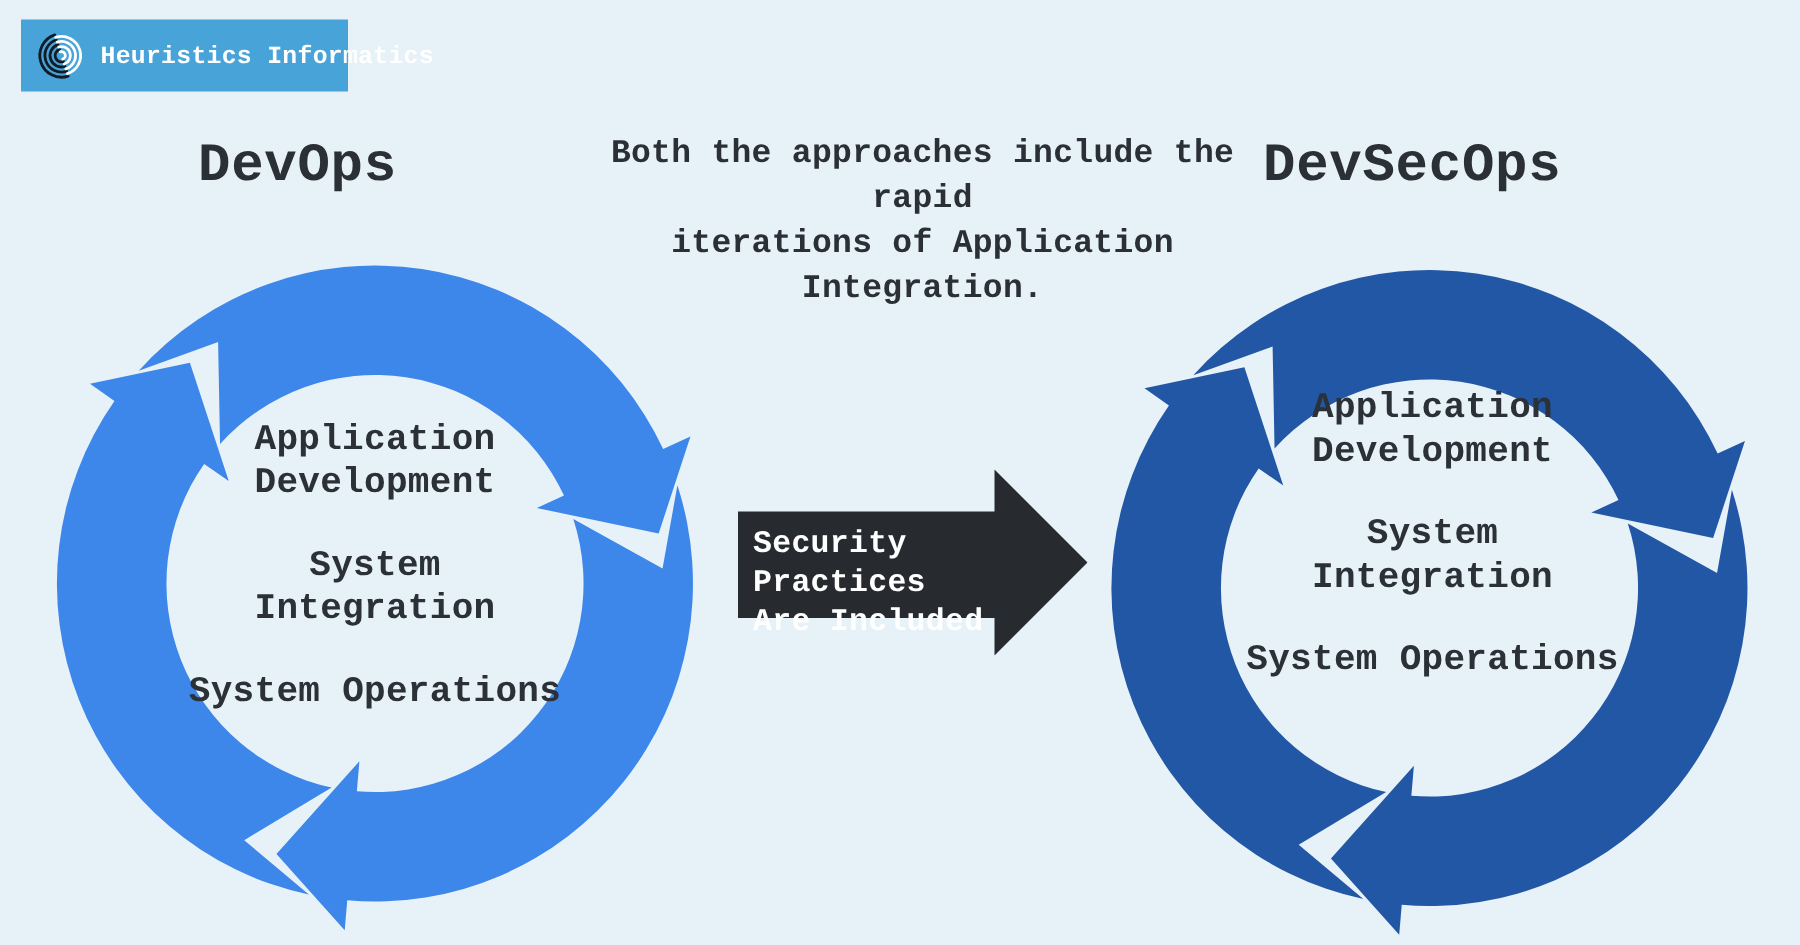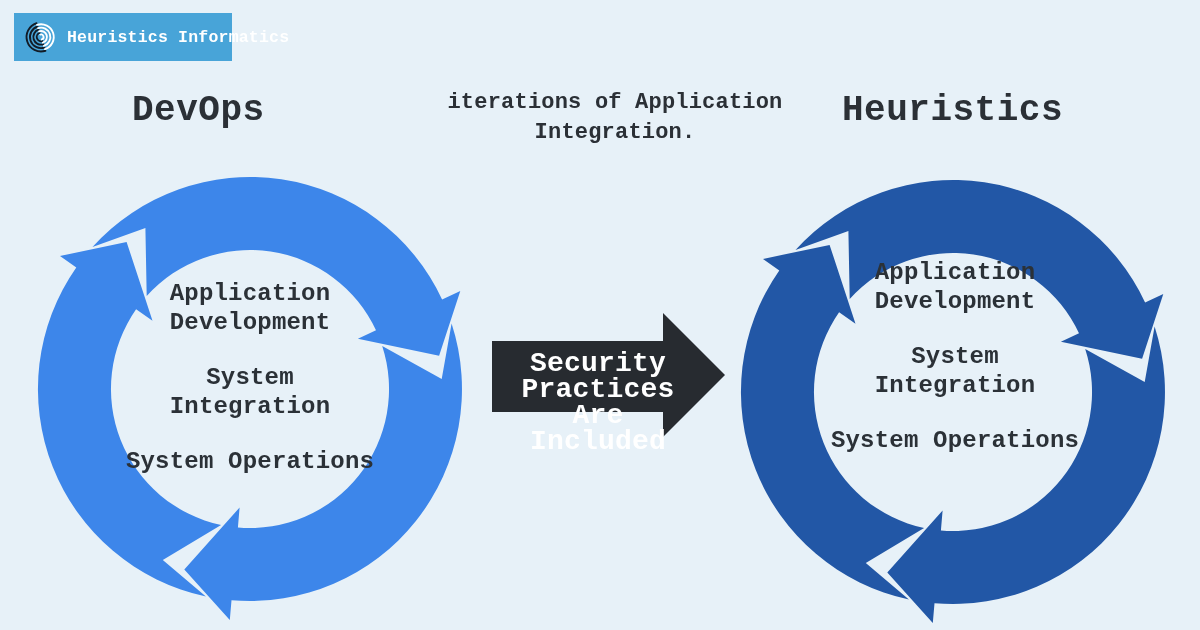--- a/index.html
+++ b/index.html
@@ -83,6 +83,7 @@
 
   <div class="title title-left">DevOps</div>
   <div class="note">
+    <div>Both the approaches include the rapid</div>
     <div>iterations of Application Integration.</div>
   </div>
   <div class="title title-right">Heuristics</div>

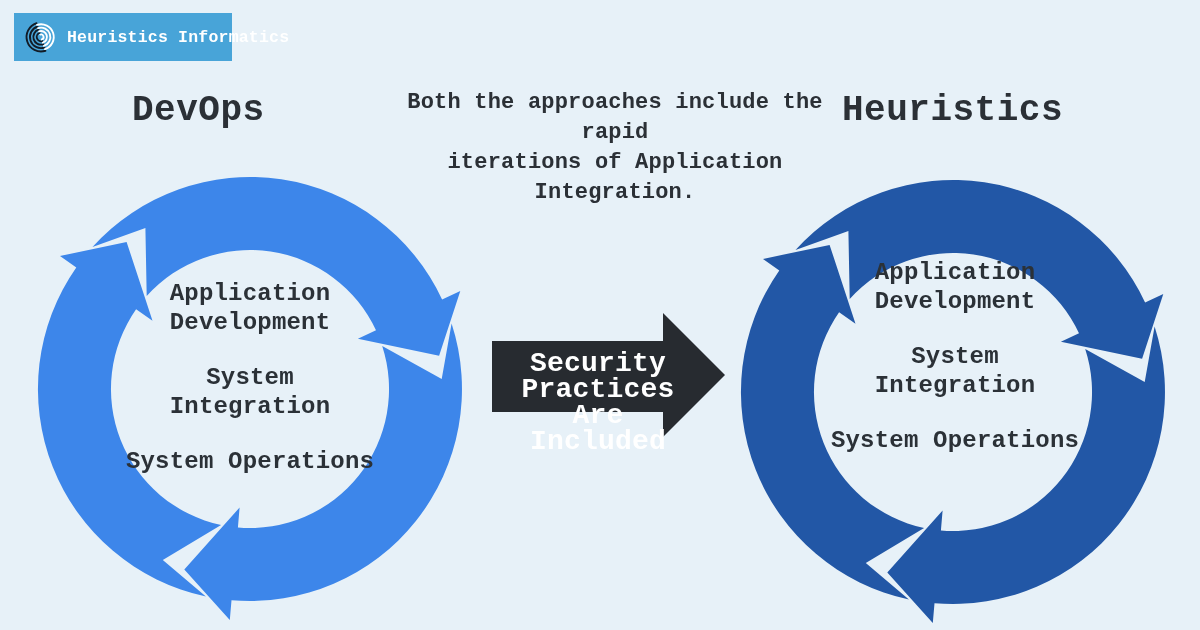--- a/index.html
+++ b/index.html
@@ -86,7 +86,7 @@
     <div>Both the approaches include the rapid</div>
     <div>iterations of Application Integration.</div>
   </div>
-  <div class="title title-right">Heuristics</div>
+  <div class="title title-right">DevSecOps</div>
 
   <svg id="ring-left" class="ring ring-left" viewBox="0 0 472 472" aria-hidden="true">
       <path d="M78.5 94.1 A212 212 0 0 1 428.1 146.4 L446.3 138.0 L425.1 202.7 L343.9 185.7 L362.0 177.3 A139 139 0 0 0 132.7 143.0 L131.4 75.0 Z"></path>

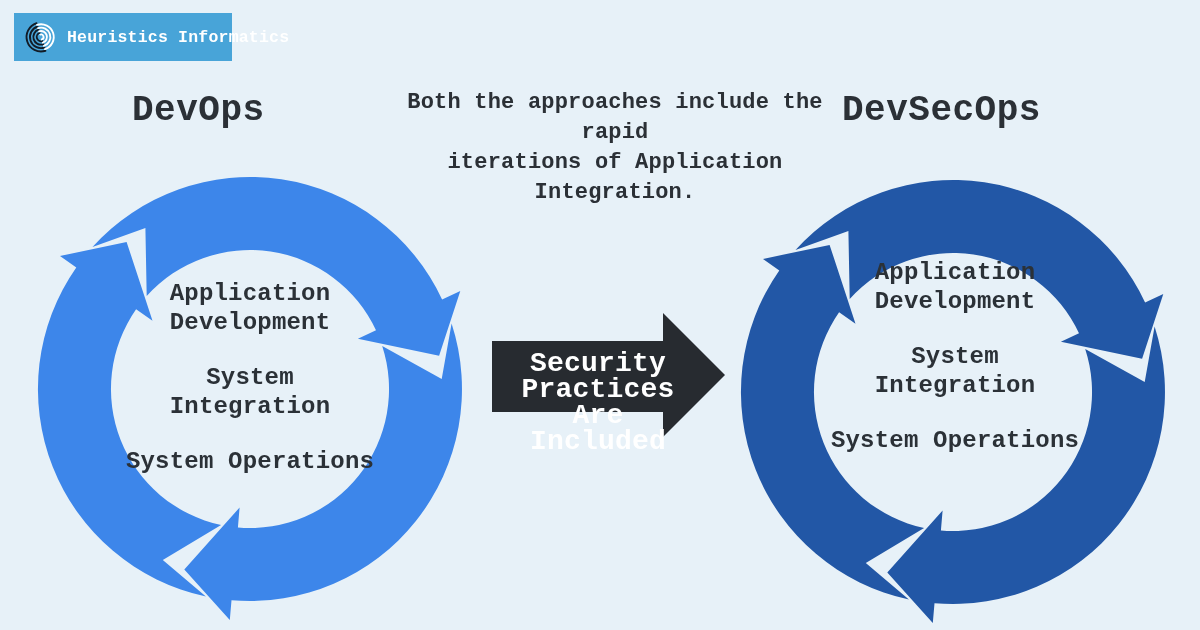--- a/index.html
+++ b/index.html
@@ -51,8 +51,8 @@
   .arrow-svg { position:absolute; left:492px; top:313px; width:233px; height:124px; }
   .arrow-svg polygon { fill:var(--arrow-dark,#272b30); }
   .arrow-label {
-    position:absolute; left:502px; top:351px; width:192px; text-align:center;
-    font-size:28px; line-height:26px; font-weight:700;
+    position:absolute; left:502px; top:351px; width:192px; 
+    font-size:21px; line-height:26px; font-weight:700;
     color:var(--arrow-text,#fff); letter-spacing:.2px;
   }
 </style>

